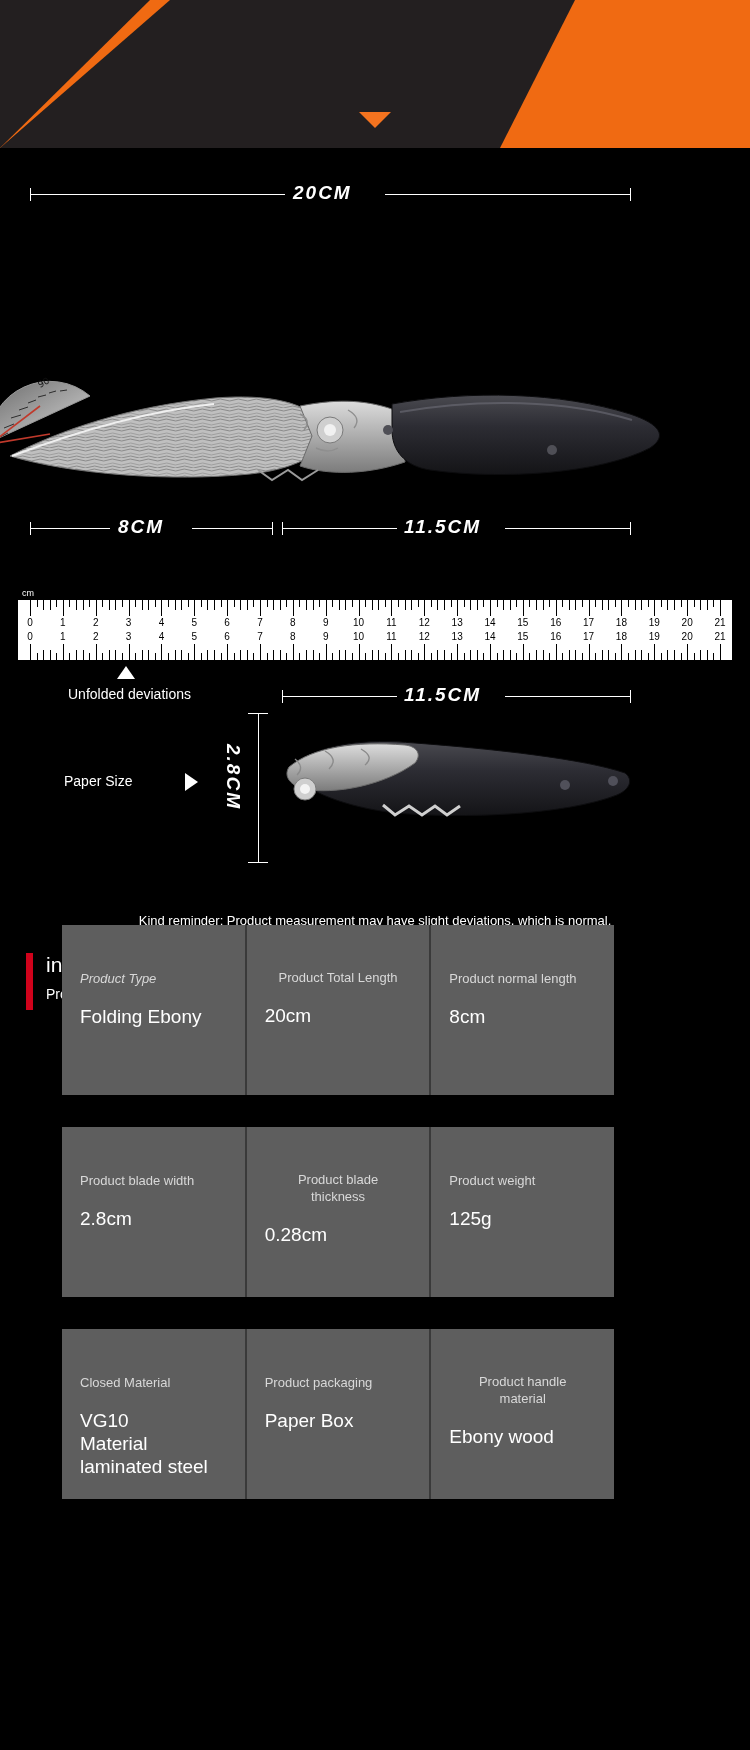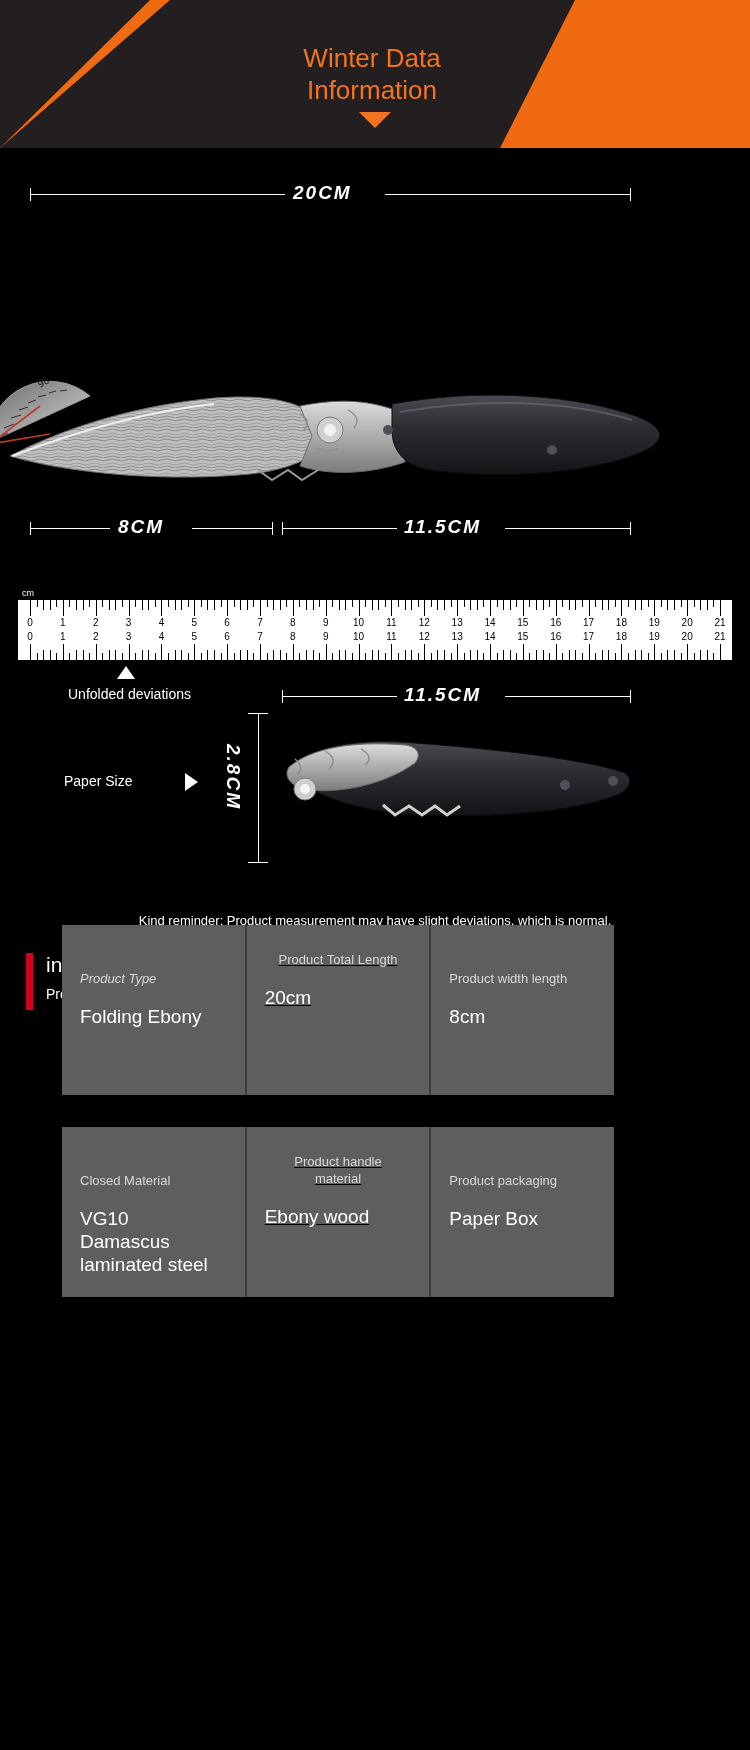--- a/index.html
+++ b/index.html
@@ -245,10 +245,6 @@
 <div class="header">
   <div class="header-dark"></div>
   <div class="header-dark2"></div>
-  <div class="header-title">
-    <span class="l1">Winter Data</span>
-    <span class="l2">Information</span>
-  </div>
   <div class="arrow-down"></div>
 </div>
 

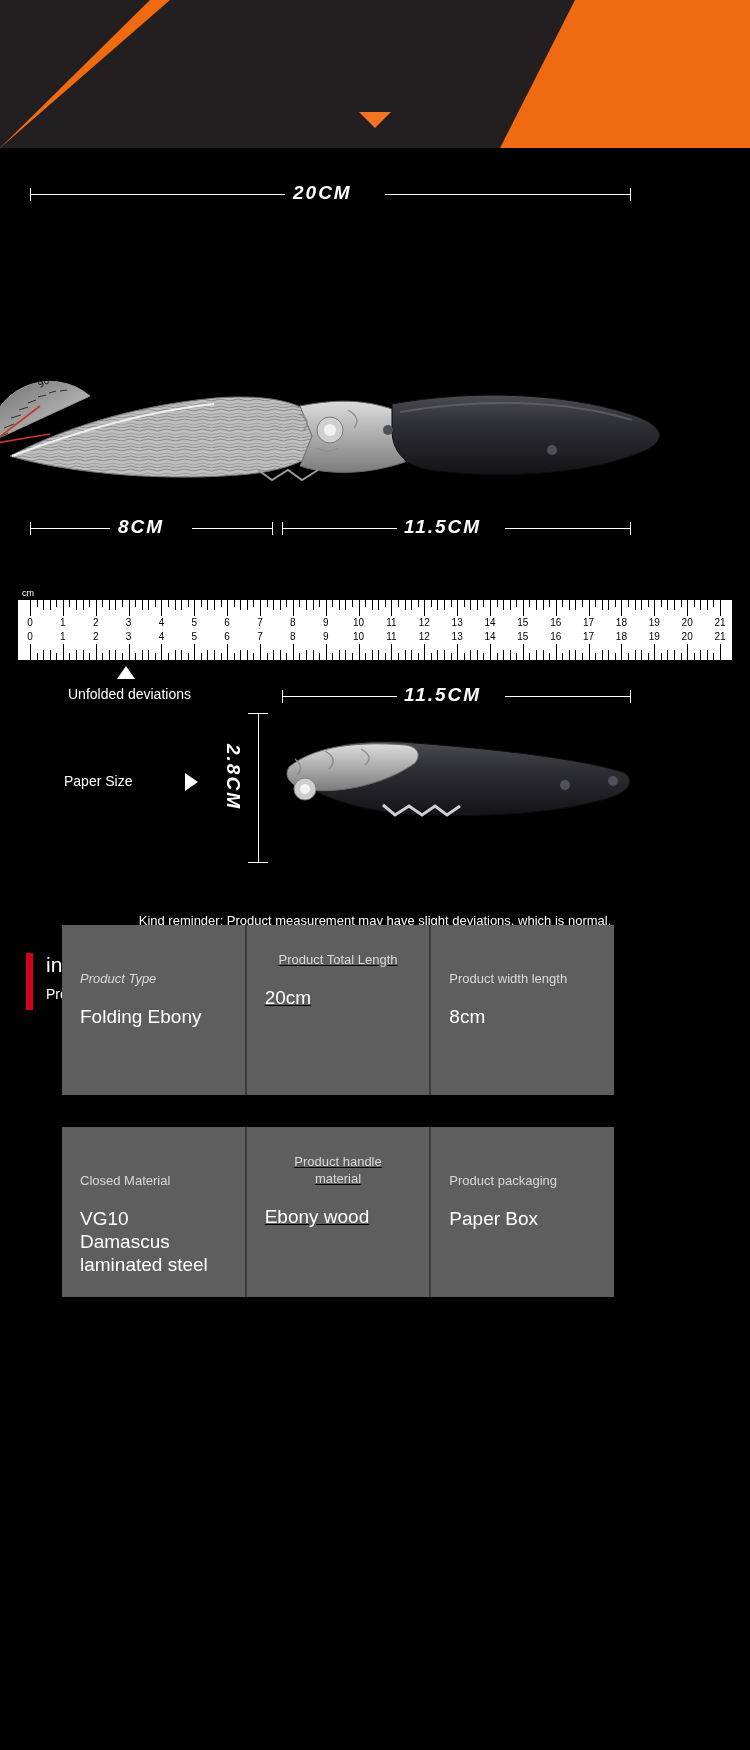--- a/index.html
+++ b/index.html
@@ -237,7 +237,7 @@
     font-size: 19px;
     line-height: 23px;
   }
-  .spec-cell.c2 { padding-top: 26px; text-decoration: underline; }
+  .spec-cell.c2 { padding-top: 44px; }
 </style>
 </head>
 <body>

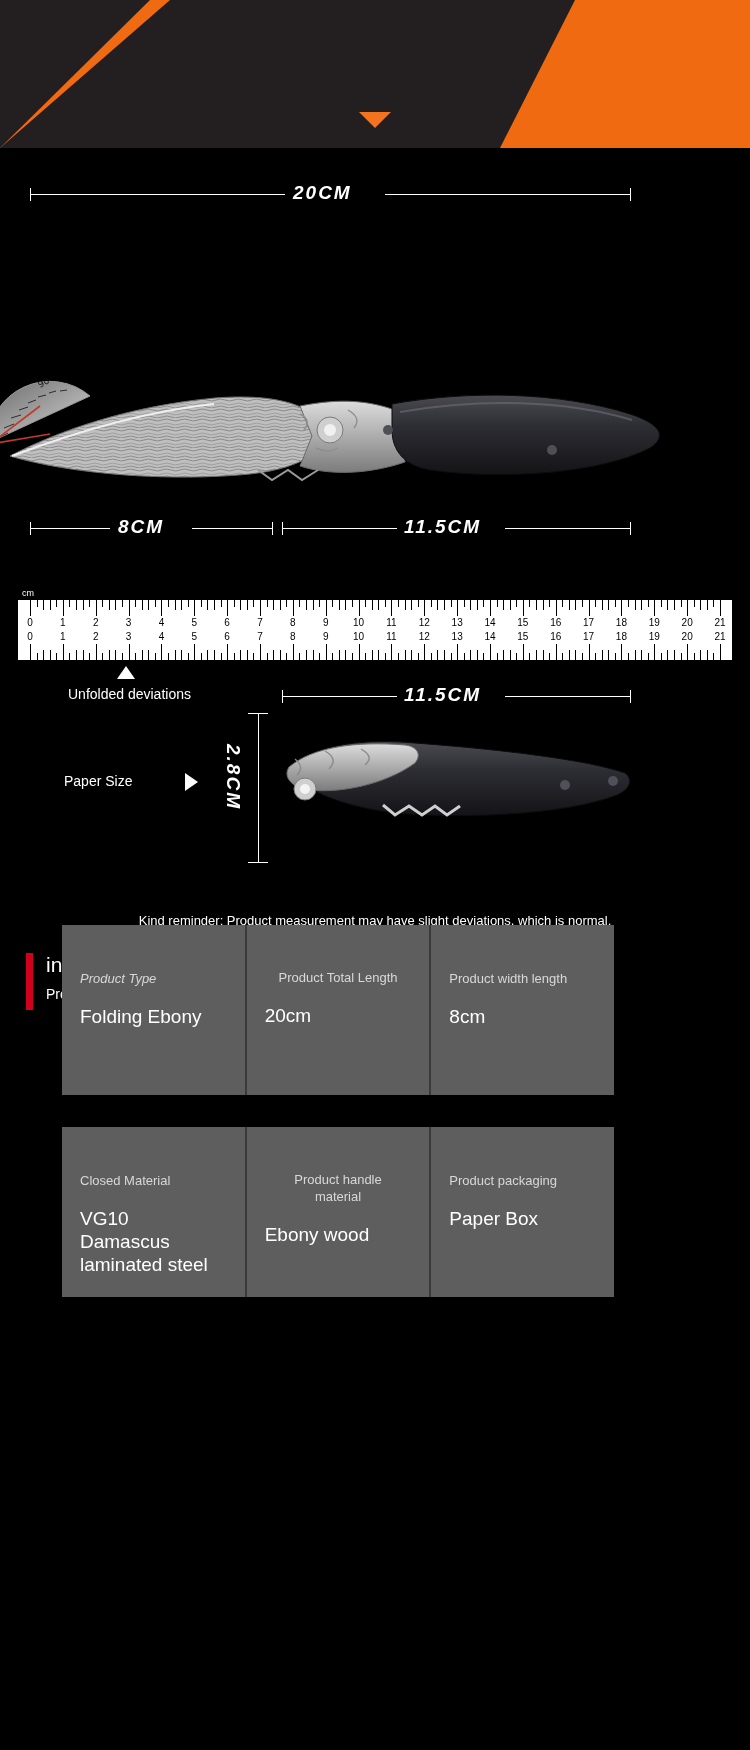--- a/index.html
+++ b/index.html
@@ -637,7 +637,7 @@
         <div class="spec-value" style="white-space: pre-line;">20cm</div>
       </div>
       <div class="spec-cell">
-        <div class="spec-label" style="white-space: pre-line;">Product width length</div>
+        <div class="spec-label" style="white-space: pre-line;">Product normal length</div>
         <div class="spec-value" style="white-space: pre-line;">8cm</div>
       </div>
     </div>

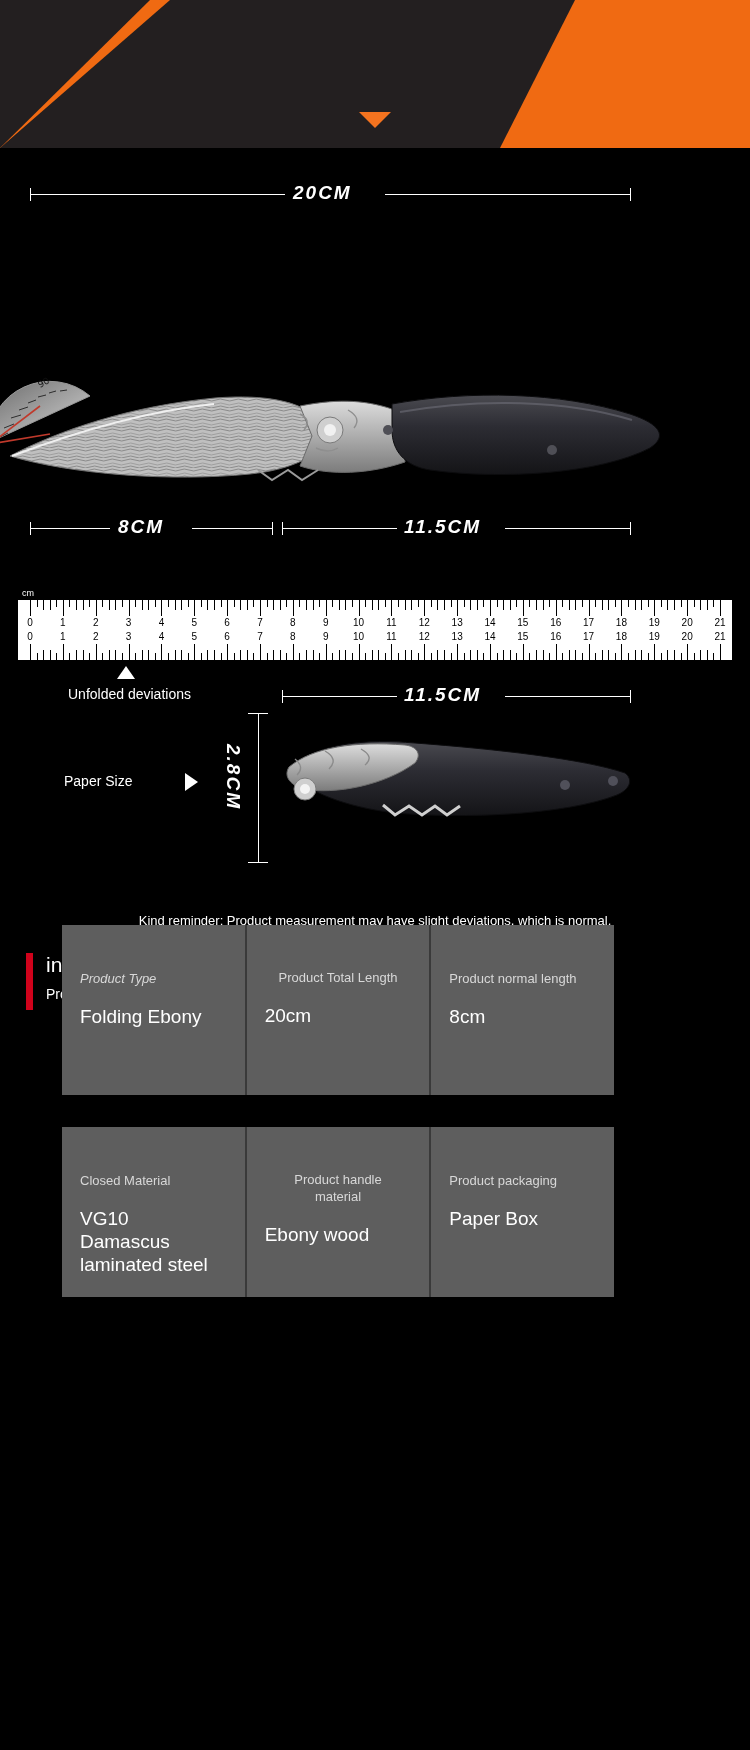--- a/index.html
+++ b/index.html
@@ -643,6 +643,21 @@
     </div>
     <div class="spec-row">
       <div class="spec-cell">
+        <div class="spec-label" style="white-space: pre-line;">Product blade width</div>
+        <div class="spec-value" style="white-space: pre-line;">2.8cm</div>
+      </div>
+      <div class="spec-cell c2">
+        <div class="spec-label" style="white-space: pre-line; text-align: center;">Product blade
+thickness</div>
+        <div class="spec-value" style="white-space: pre-line;">0.28cm</div>
+      </div>
+      <div class="spec-cell">
+        <div class="spec-label" style="white-space: pre-line;">Product weight</div>
+        <div class="spec-value" style="white-space: pre-line;">125g</div>
+      </div>
+    </div>
+    <div class="spec-row">
+      <div class="spec-cell">
         <div class="spec-label" style="white-space: pre-line;">Closed Material</div>
         <div class="spec-value" style="white-space: pre-line;">VG10
 Damascus laminated steel</div>

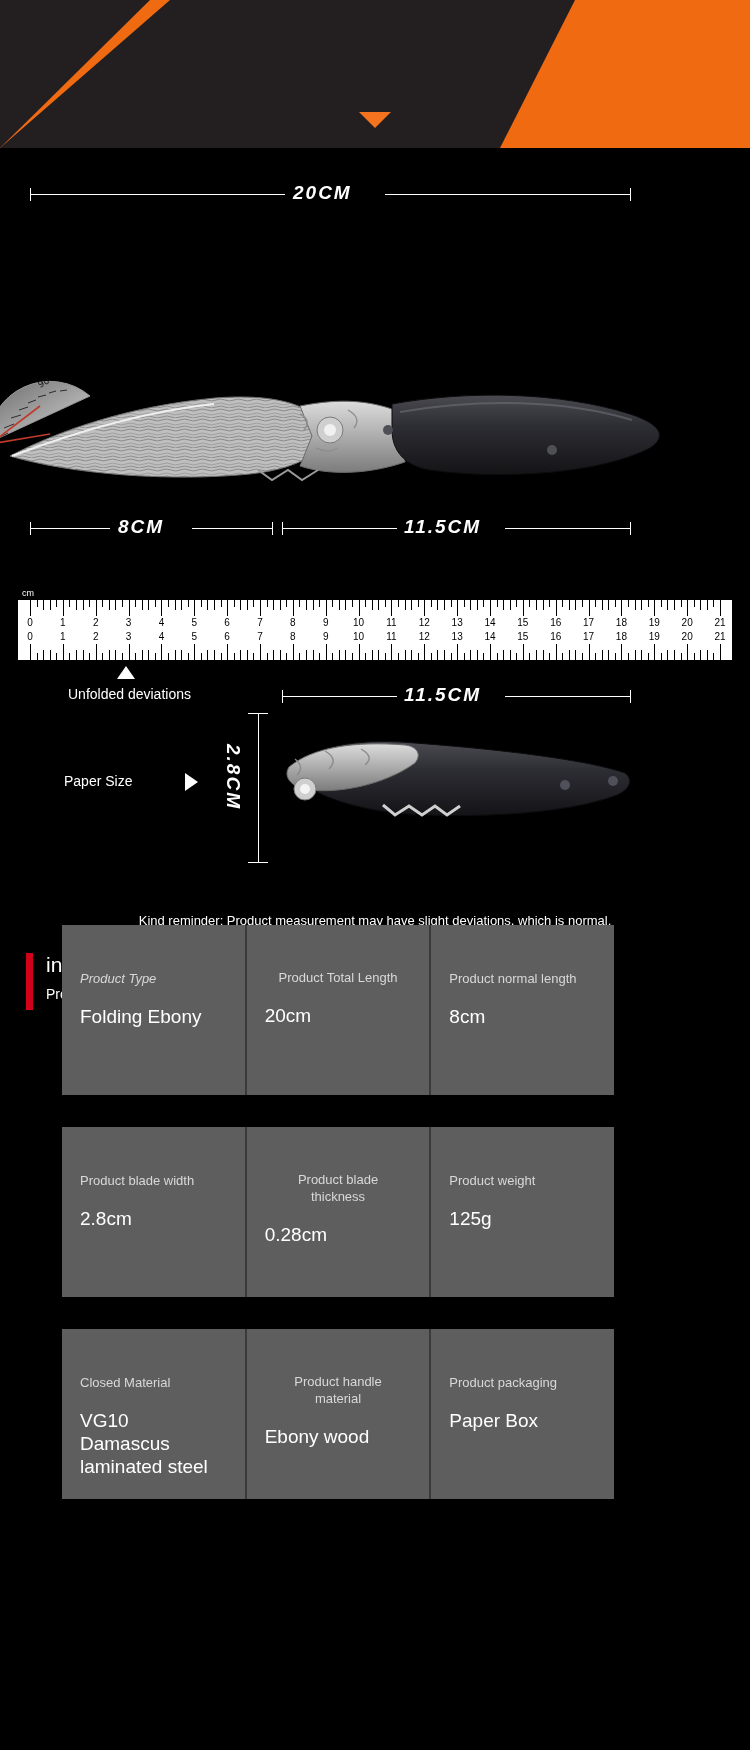--- a/index.html
+++ b/index.html
@@ -662,15 +662,15 @@
         <div class="spec-value" style="white-space: pre-line;">VG10
 Damascus laminated steel</div>
       </div>
+      <div class="spec-cell">
+        <div class="spec-label" style="white-space: pre-line;">Product packaging</div>
+        <div class="spec-value" style="white-space: pre-line;">Paper Box</div>
+      </div>
       <div class="spec-cell c2">
         <div class="spec-label" style="white-space: pre-line; text-align: center;">Product handle
 material</div>
         <div class="spec-value" style="white-space: pre-line;">Ebony wood</div>
       </div>
-      <div class="spec-cell">
-        <div class="spec-label" style="white-space: pre-line;">Product packaging</div>
-        <div class="spec-value" style="white-space: pre-line;">Paper Box</div>
-      </div>
     </div>
   </div>
 

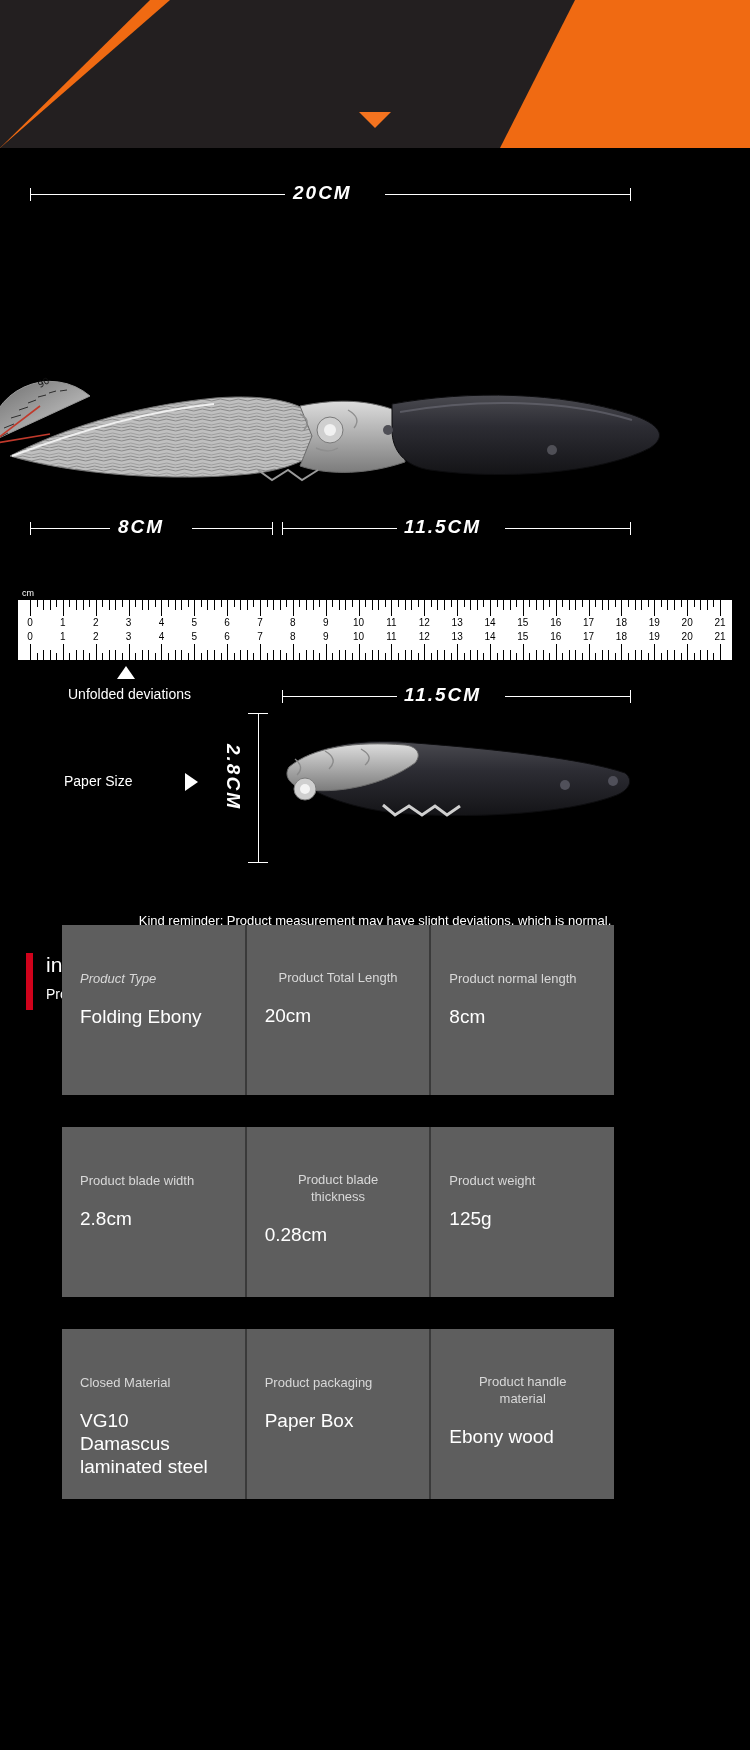--- a/index.html
+++ b/index.html
@@ -660,7 +660,7 @@
       <div class="spec-cell">
         <div class="spec-label" style="white-space: pre-line;">Closed Material</div>
         <div class="spec-value" style="white-space: pre-line;">VG10
-Damascus laminated steel</div>
+Material laminated steel</div>
       </div>
       <div class="spec-cell">
         <div class="spec-label" style="white-space: pre-line;">Product packaging</div>

